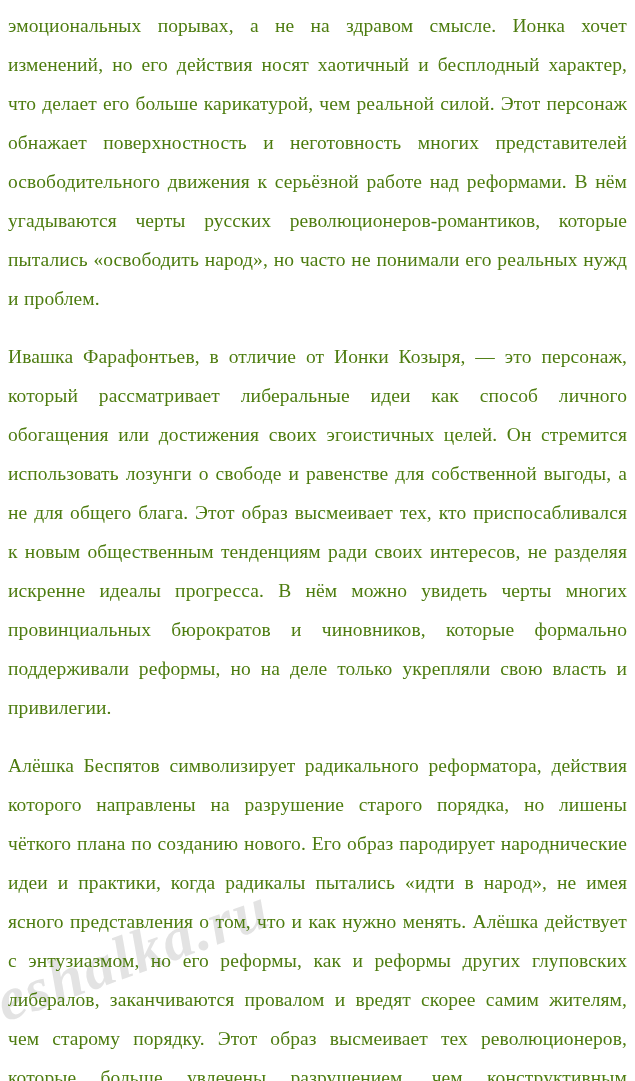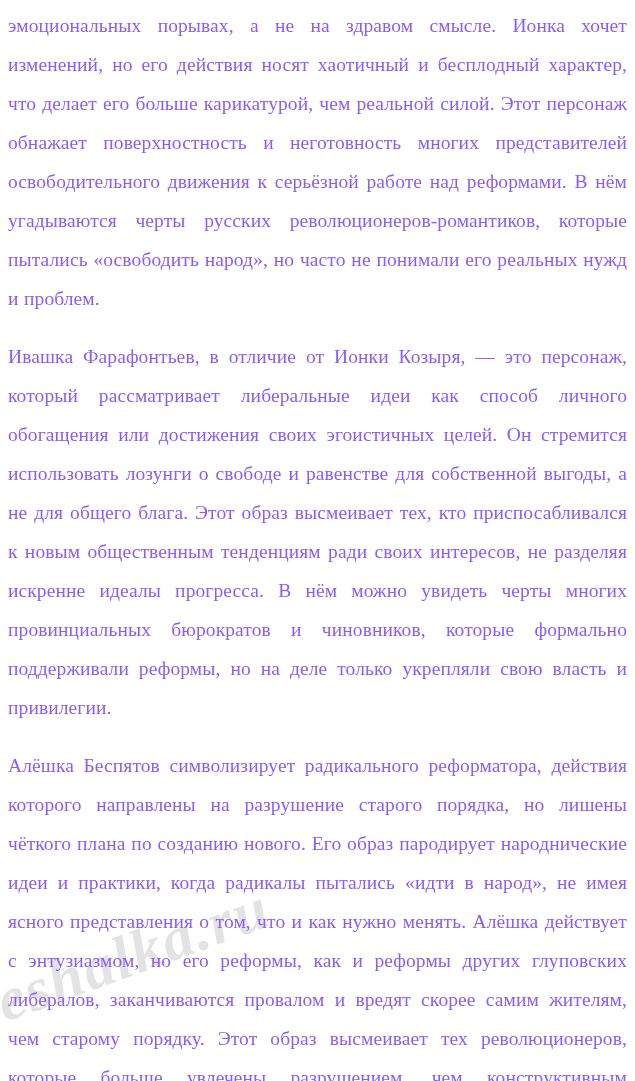--- a/index.html
+++ b/index.html
@@ -34,7 +34,7 @@
     line-height: 39px;
     letter-spacing: 0.1px;
     word-spacing: 0.5px;
-    color: #8b5cf6;
+    color: #4d7c0f;
   }
   p.para:last-child {
     margin-bottom: 0;

